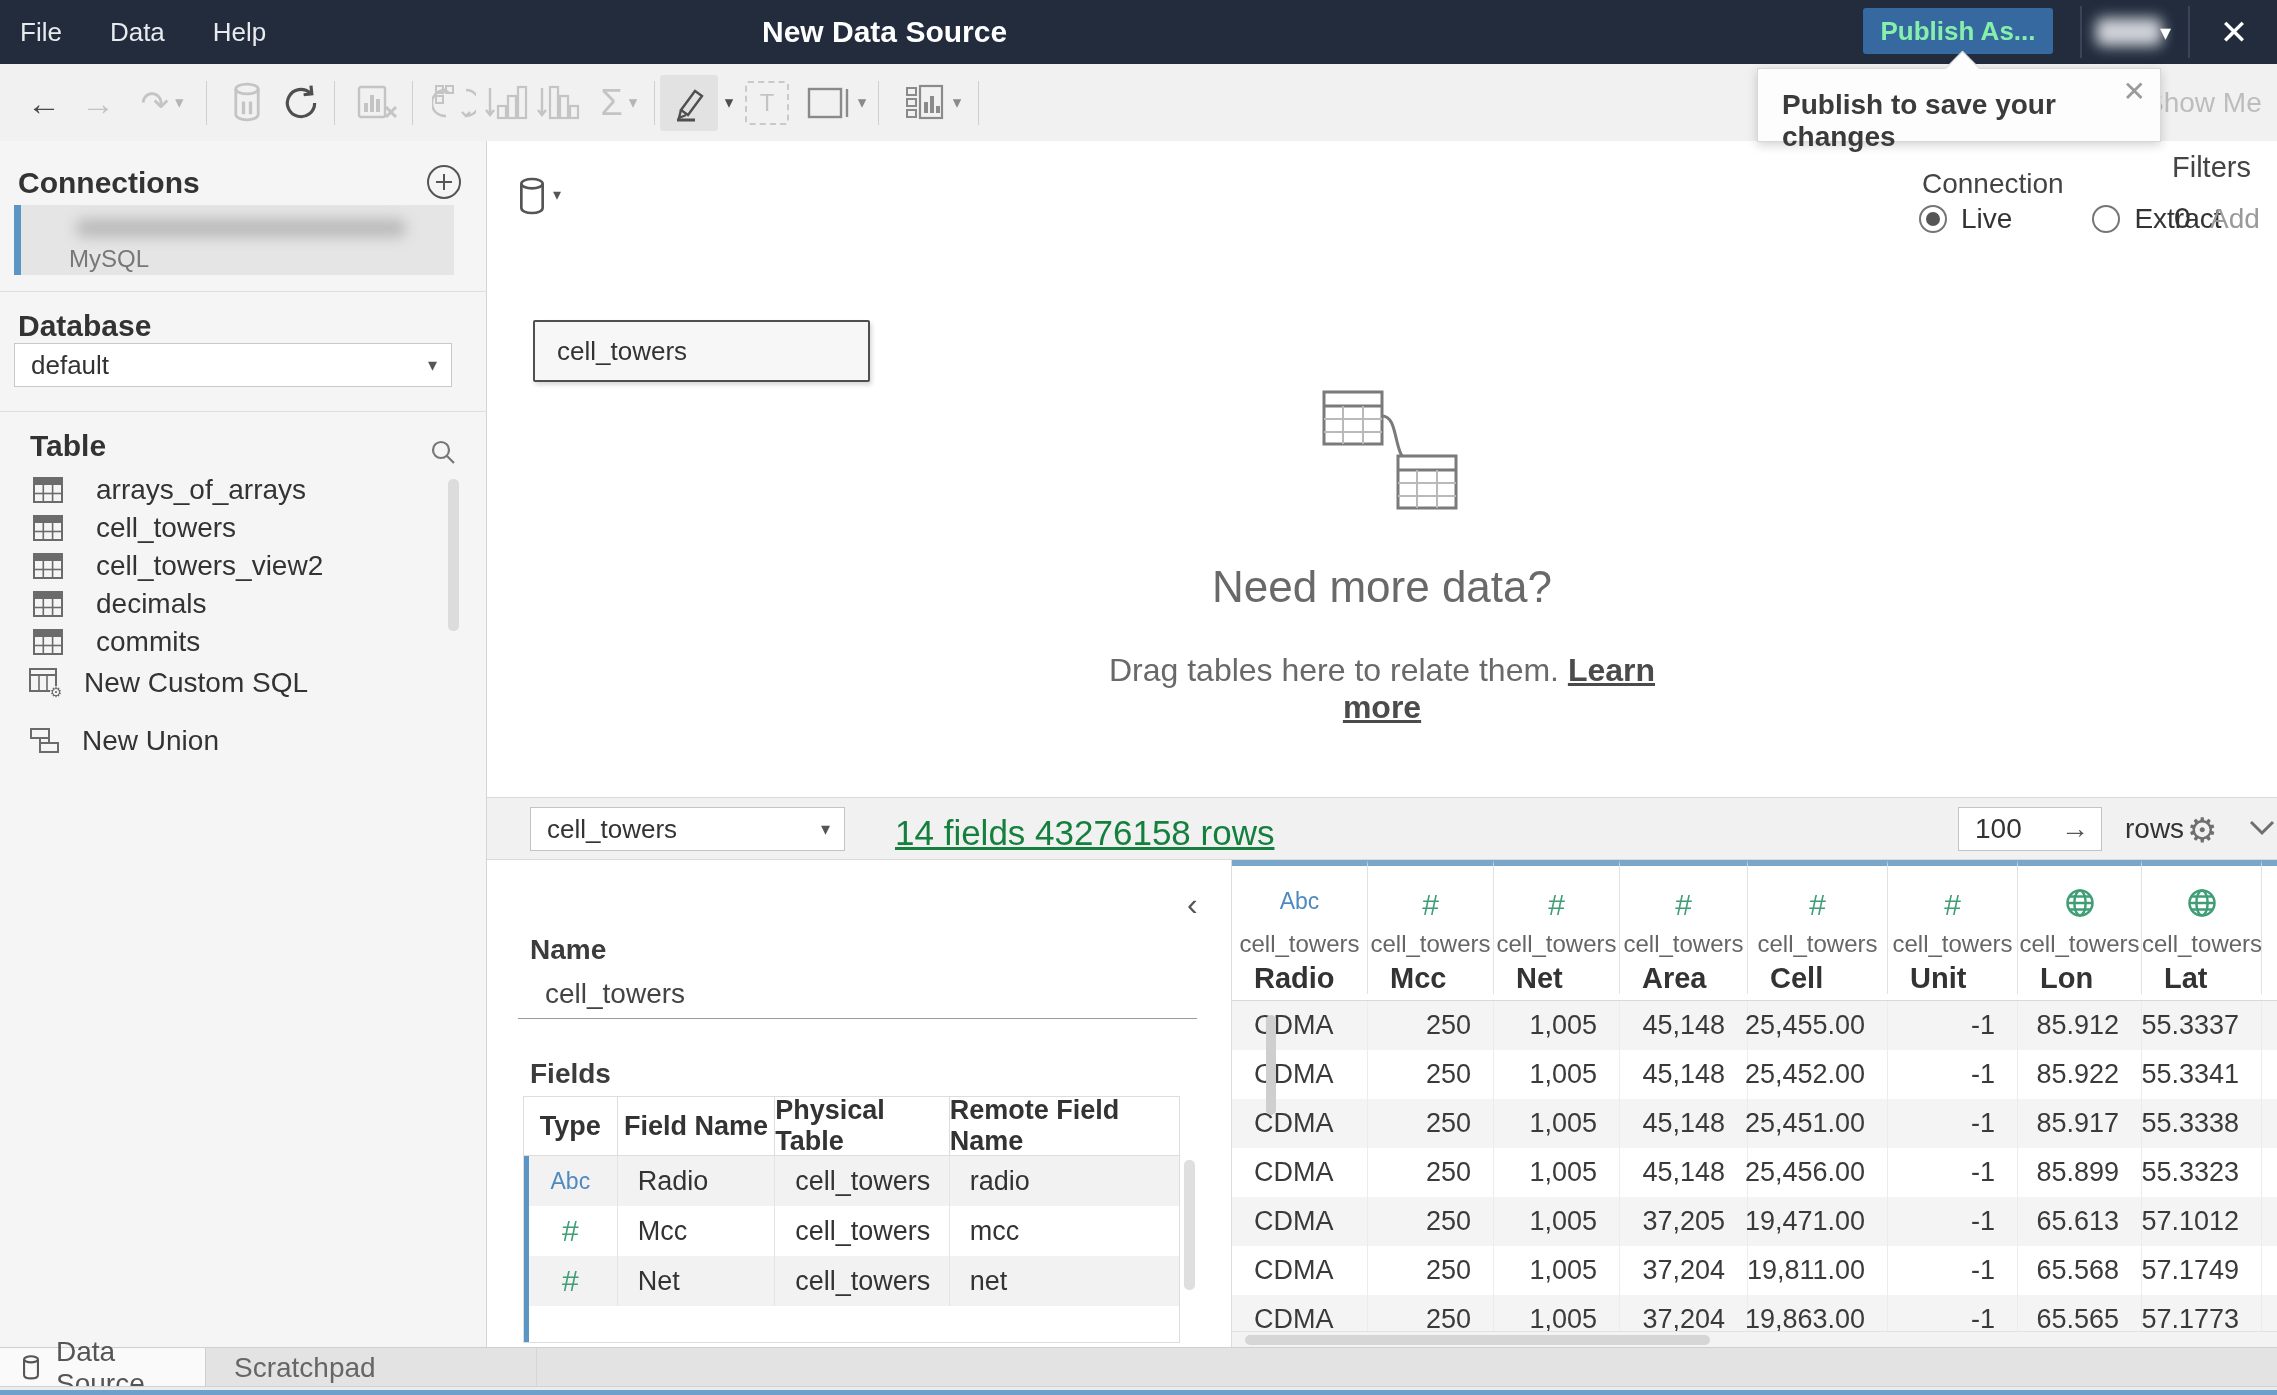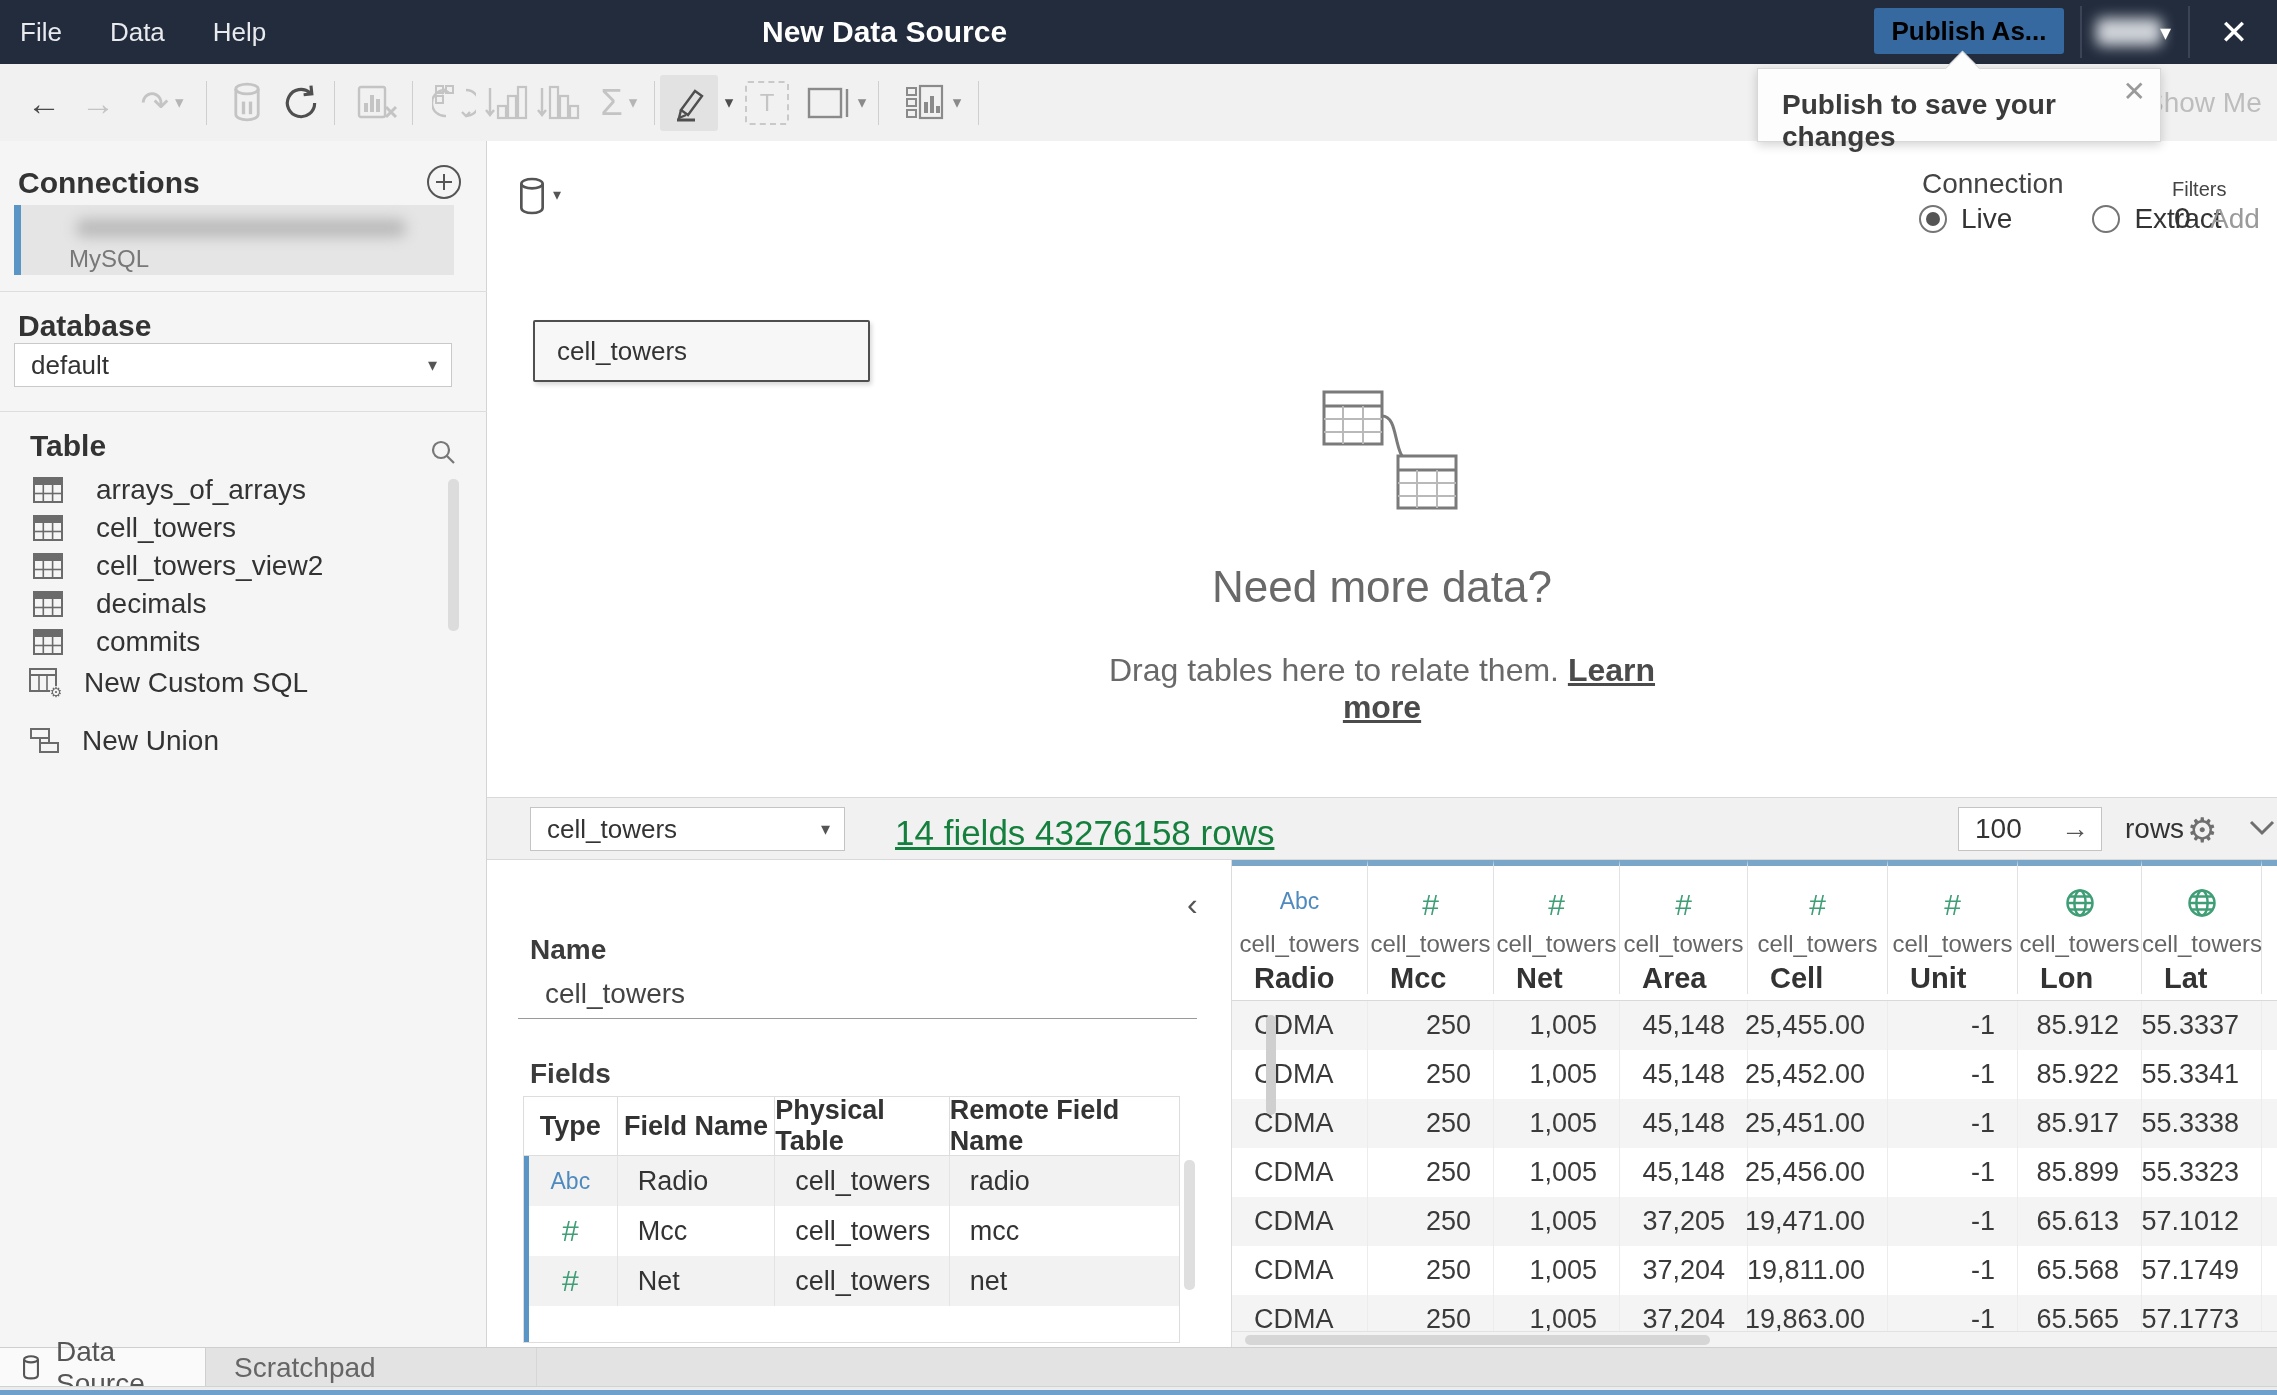--- a/index.html
+++ b/index.html
@@ -18,8 +18,8 @@
   .menus span{cursor:default;}
   .win-title{position:absolute;left:762px;top:15px;font-size:30px;font-weight:600;color:#fff;}
   .publish-btn{position:absolute;left:1863px;top:8px;width:190px;height:46px;background:var(--publish-blue);
-       border:none;border-radius:3px;color:#000000;font-size:26px;font-weight:600;
-       display:flex;align-items:center;justify-content:center;font-family:inherit;margin-left:11px;}
+       border:none;border-radius:3px;color:#86efac;font-size:26px;font-weight:600;
+       display:flex;align-items:center;justify-content:center;font-family:inherit;}
   .tb-sep{position:absolute;top:6px;width:2px;height:52px;background:#3a4456;}
   .avatar-blur{position:absolute;left:2096px;top:18px;width:66px;height:28px;border-radius:6px;
        background:#cfd3d9;filter:blur(7px);}

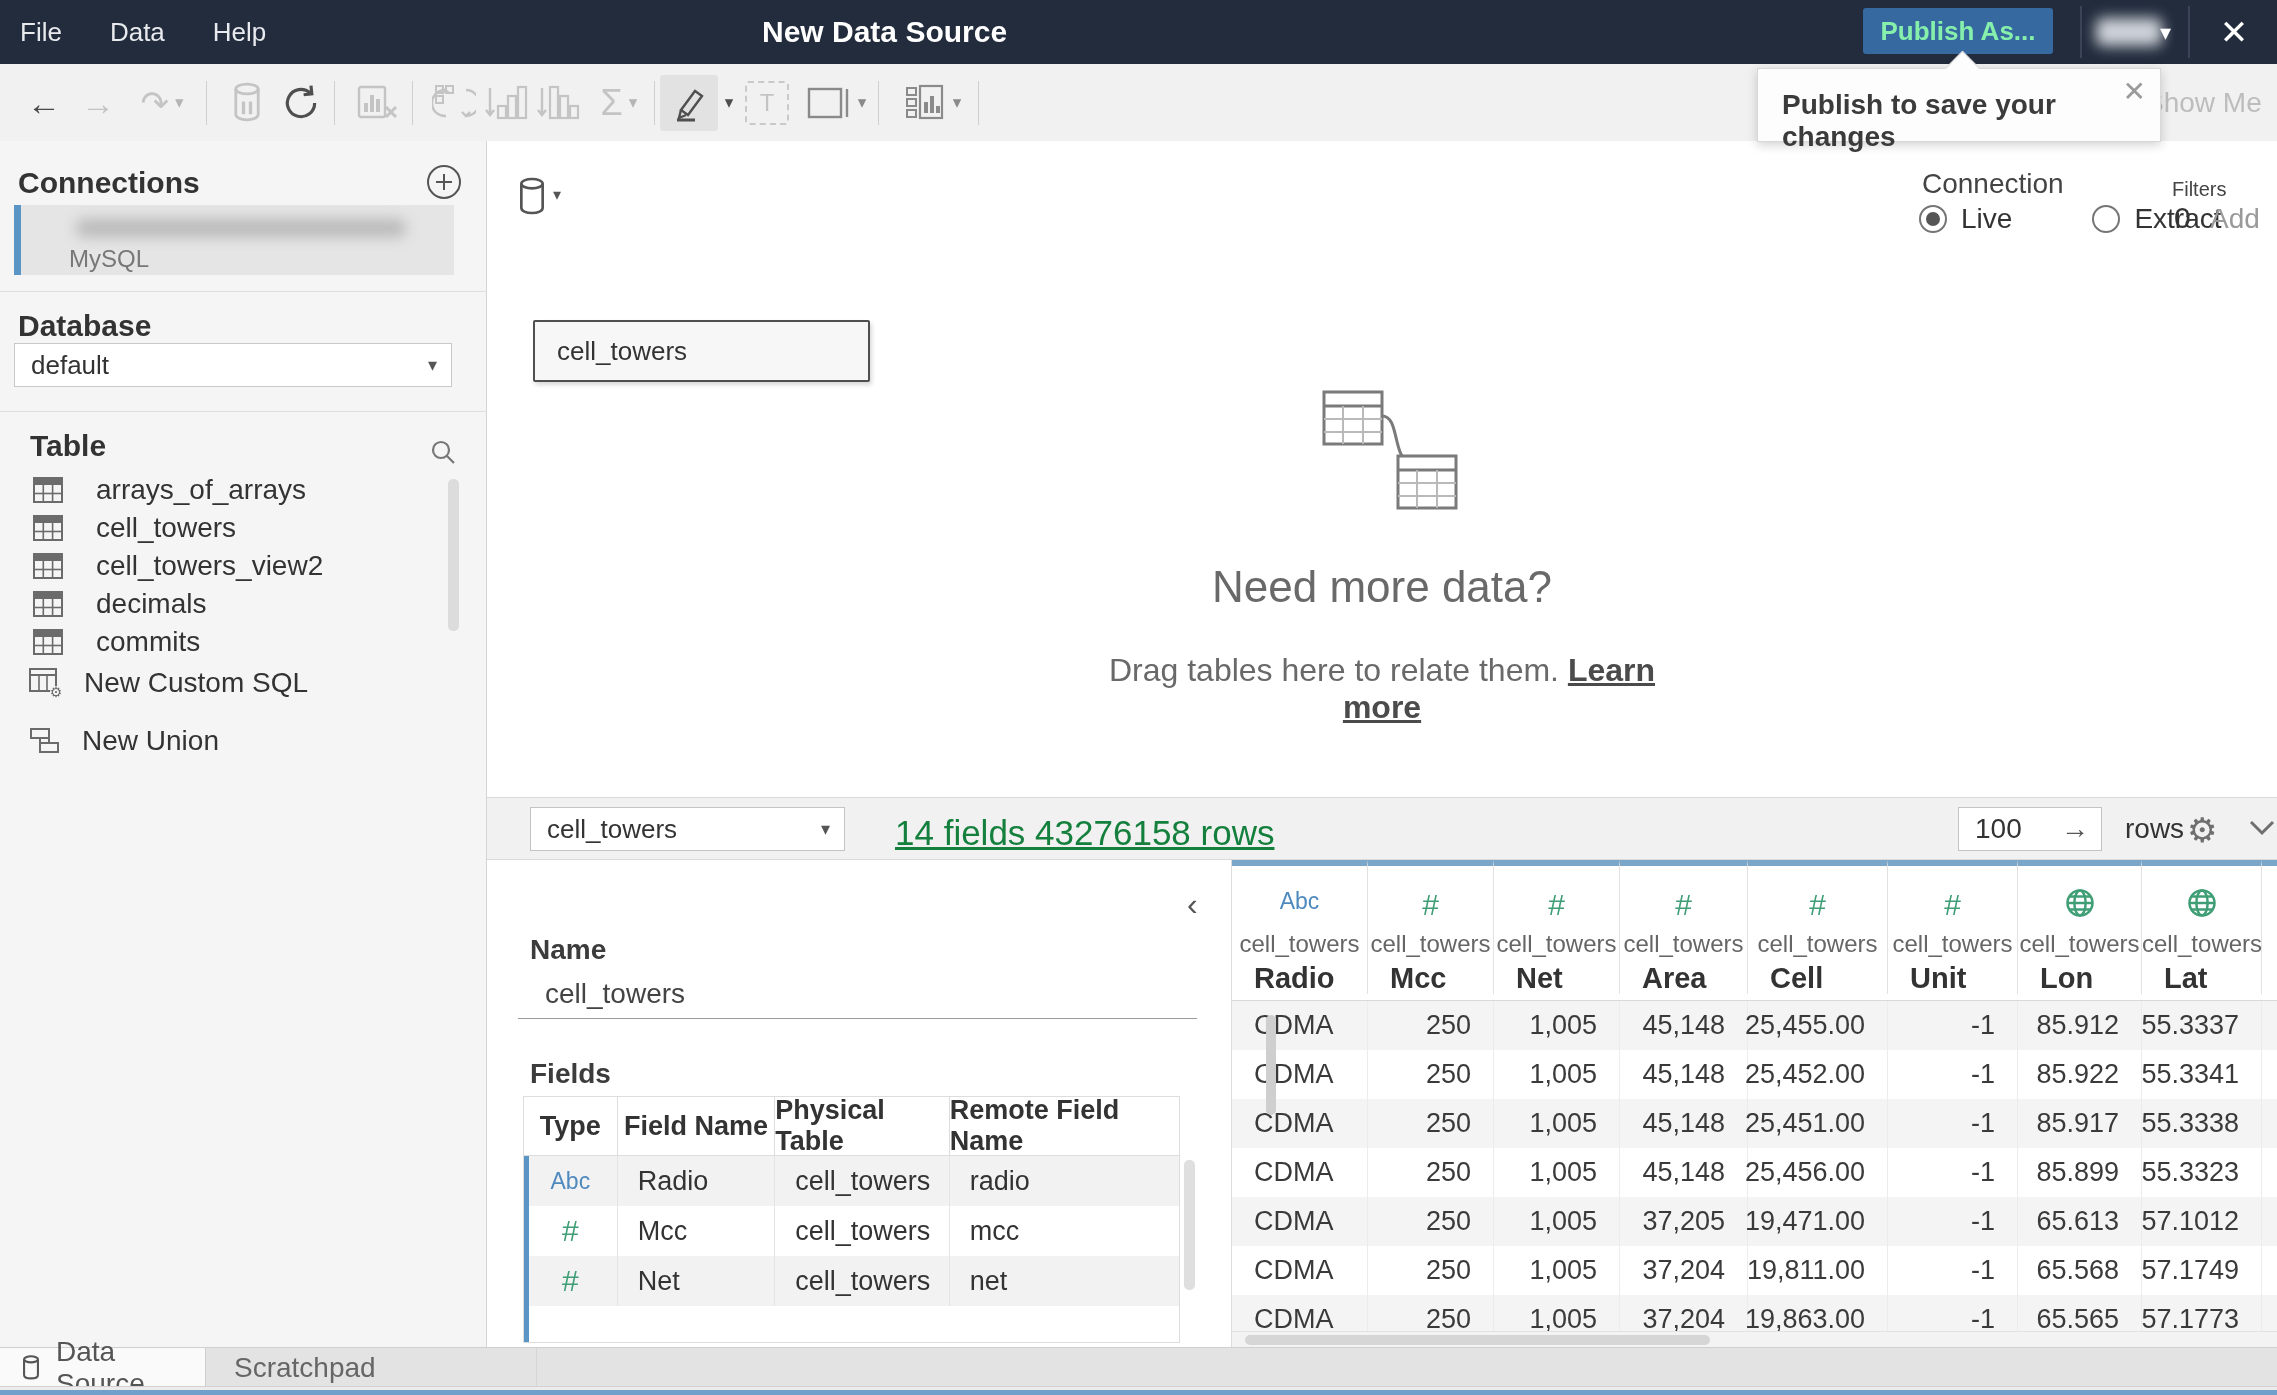--- a/index.html
+++ b/index.html
@@ -79,7 +79,7 @@
   .ds-caret{position:absolute;left:66px;top:44px;font-size:16px;color:#555;}
   .ds-title{position:absolute;left:98px;top:22px;font-size:42px;color:#333;}
   .conn-label{position:absolute;left:1435px;top:27px;font-size:28px;color:#444;}
-  .filters-label{position:absolute;left:1685px;top:37px;font-size:20px;color:#444;}
+  .filters-label{position:absolute;left:1685px;top:10px;font-size:29px;color:#444;}
   .radio-row{position:absolute;left:1432px;top:62px;display:flex;align-items:center;gap:14px;font-size:28px;color:#333;}
   .radio{width:28px;height:28px;border:2px solid #757575;border-radius:50%;box-sizing:border-box;
        display:flex;align-items:center;justify-content:center;background:#fff;}

